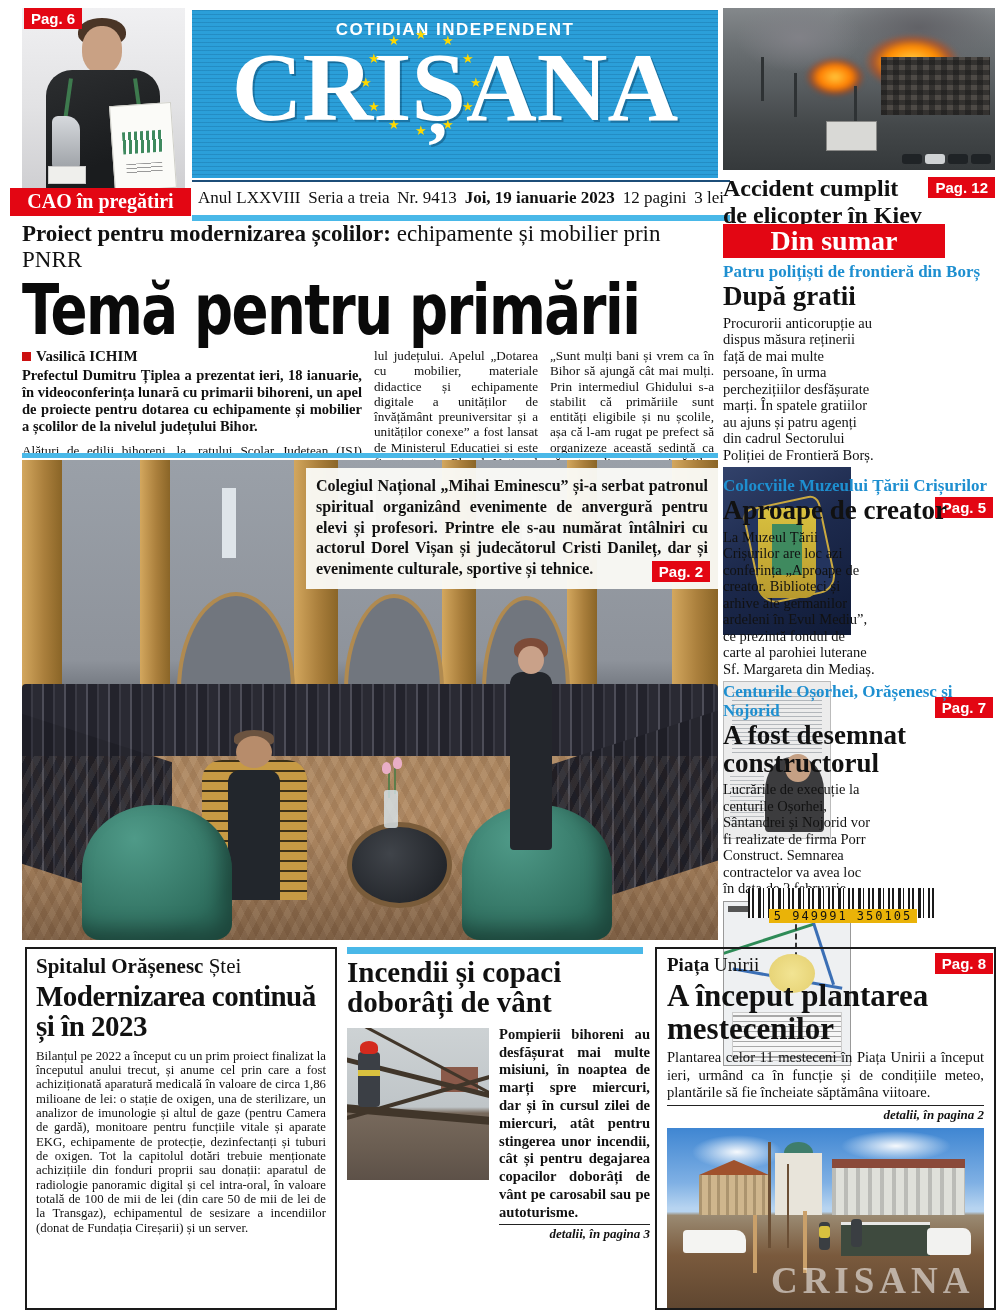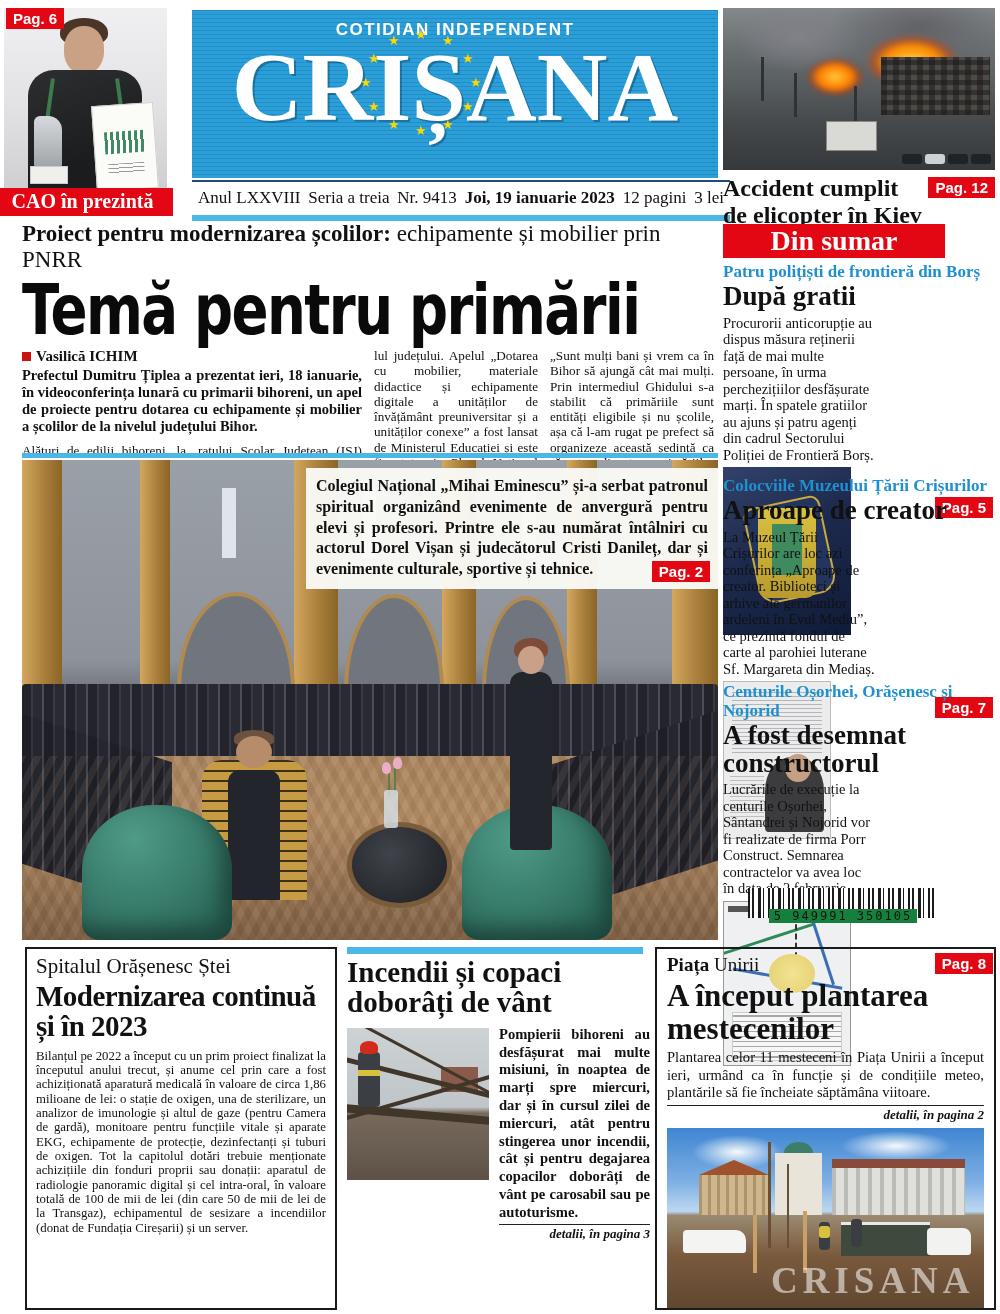--- a/index.html
+++ b/index.html
@@ -10,7 +10,7 @@
   .cont{border-top:1.5px solid #222;margin-top:3px;padding-top:1px;font-style:italic;font-weight:bold;
         font-size:13px;text-align:right;}
   
-  .promo{position:absolute;left:4px;top:6px;width:163px;height:210px;}
+  .promo{position:absolute;left:22px;top:6px;width:163px;height:210px;}
   .photo-athlete{position:absolute;left:0;top:2px;right:0;bottom:28px;overflow:hidden;
      background:linear-gradient(180deg,#f0f0f2 0%,#e2e2e4 55%,#cfcfd2 100%);}
   .ath-hair{position:absolute;left:56px;top:10px;width:48px;height:28px;background:#4a3526;border-radius:50% 50% 42% 42%;}

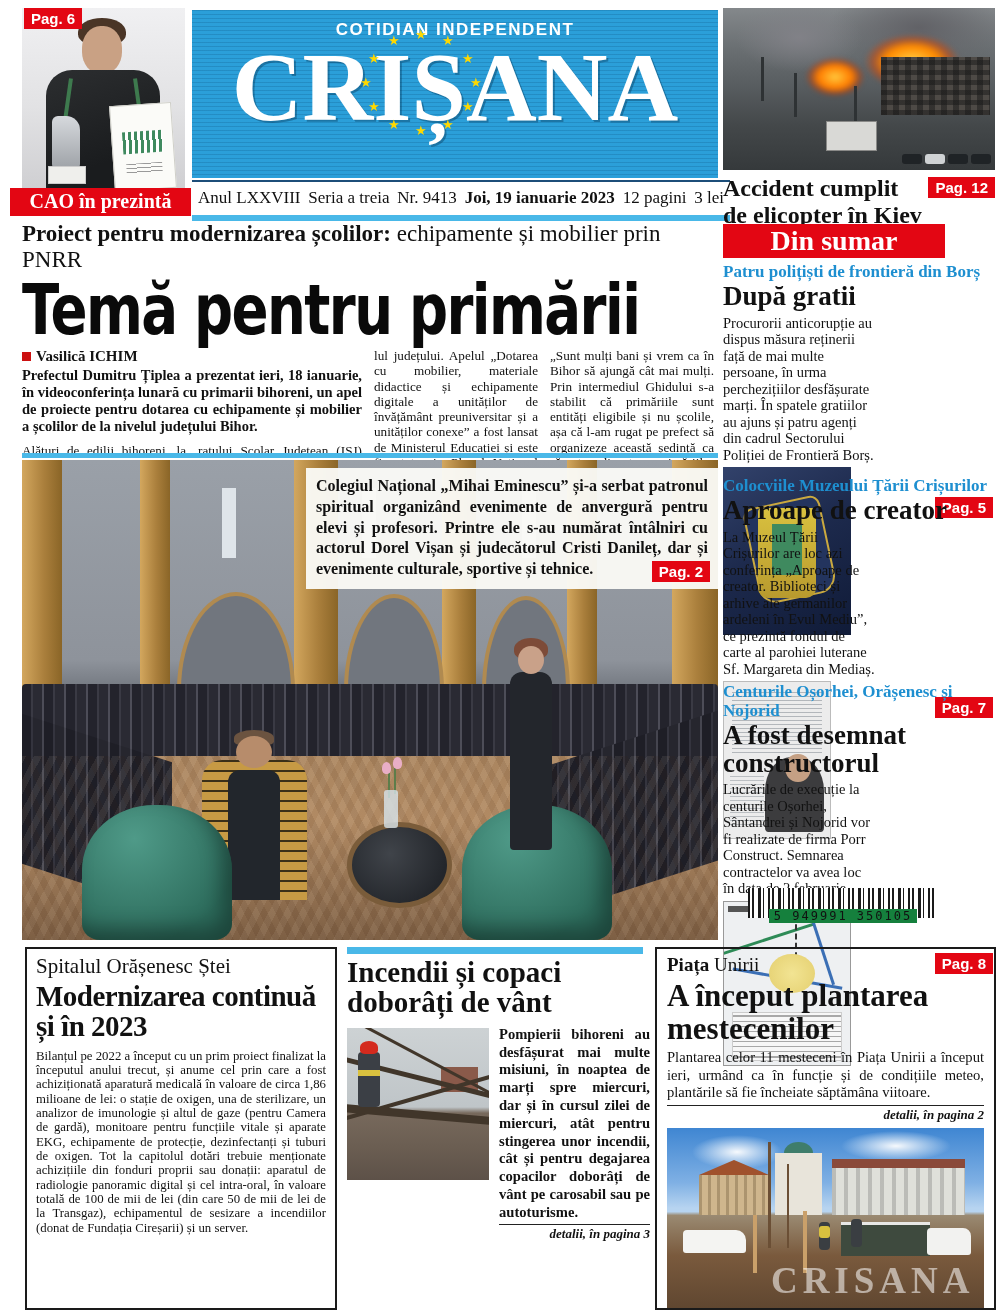--- a/index.html
+++ b/index.html
@@ -229,7 +229,7 @@
       </div>
     </div>
     <div class="badge promo-badge">Pag. 6</div>
-    <div class="promo-caption">CAO în prezintă</div>
+    <div class="promo-caption">CAO în pregătiri</div>
   </div>
 
   <div class="masthead">

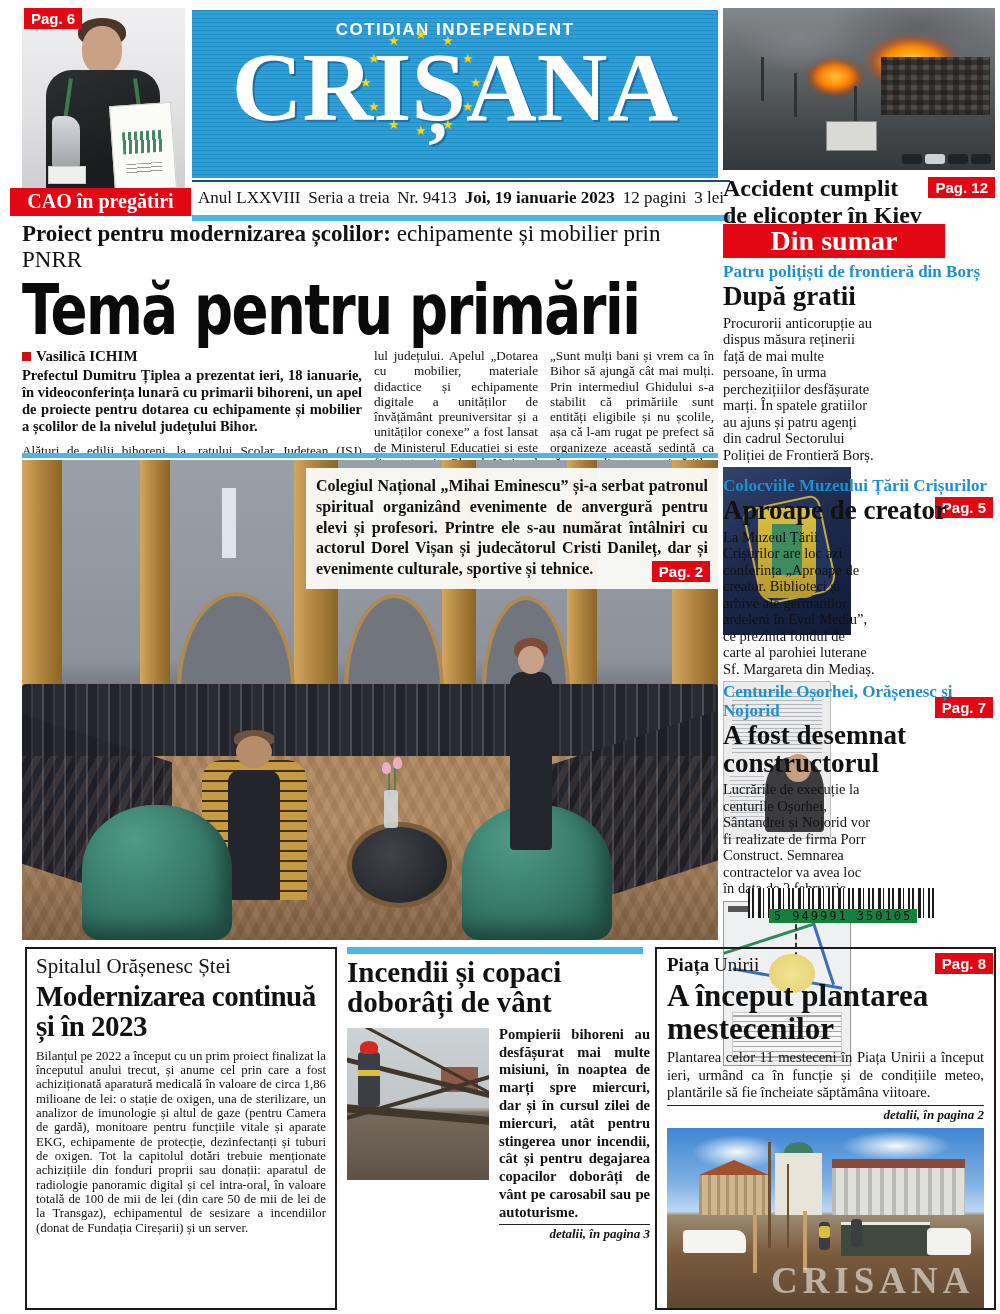--- a/index.html
+++ b/index.html
@@ -157,7 +157,7 @@
   .barcode{position:absolute;left:748px;top:888px;width:190px;}
   .bars{height:30px;background:repeating-linear-gradient(90deg,#1a1a1a 0 2px,#fff 2px 4px,#1a1a1a 4px 6px,#fff 6px 10px,#1a1a1a 10px 13px,#fff 13px 15px,#1a1a1a 15px 16px,#fff 16px 20px);}
   .digits{font-family:"DejaVu Sans Mono",monospace;font-size:12px;letter-spacing:2px;text-align:center;
-     background:#15803d;width:fit-content;margin:-9px auto 0;padding:0 5px;position:relative;}
+     background:#eab308;width:fit-content;margin:-9px auto 0;padding:0 5px;position:relative;}
   
   .box-left{position:absolute;left:25px;top:947px;width:312px;height:363px;border:2px solid #1a1a1a;
      padding:5px 9px;box-sizing:border-box;overflow:hidden;}

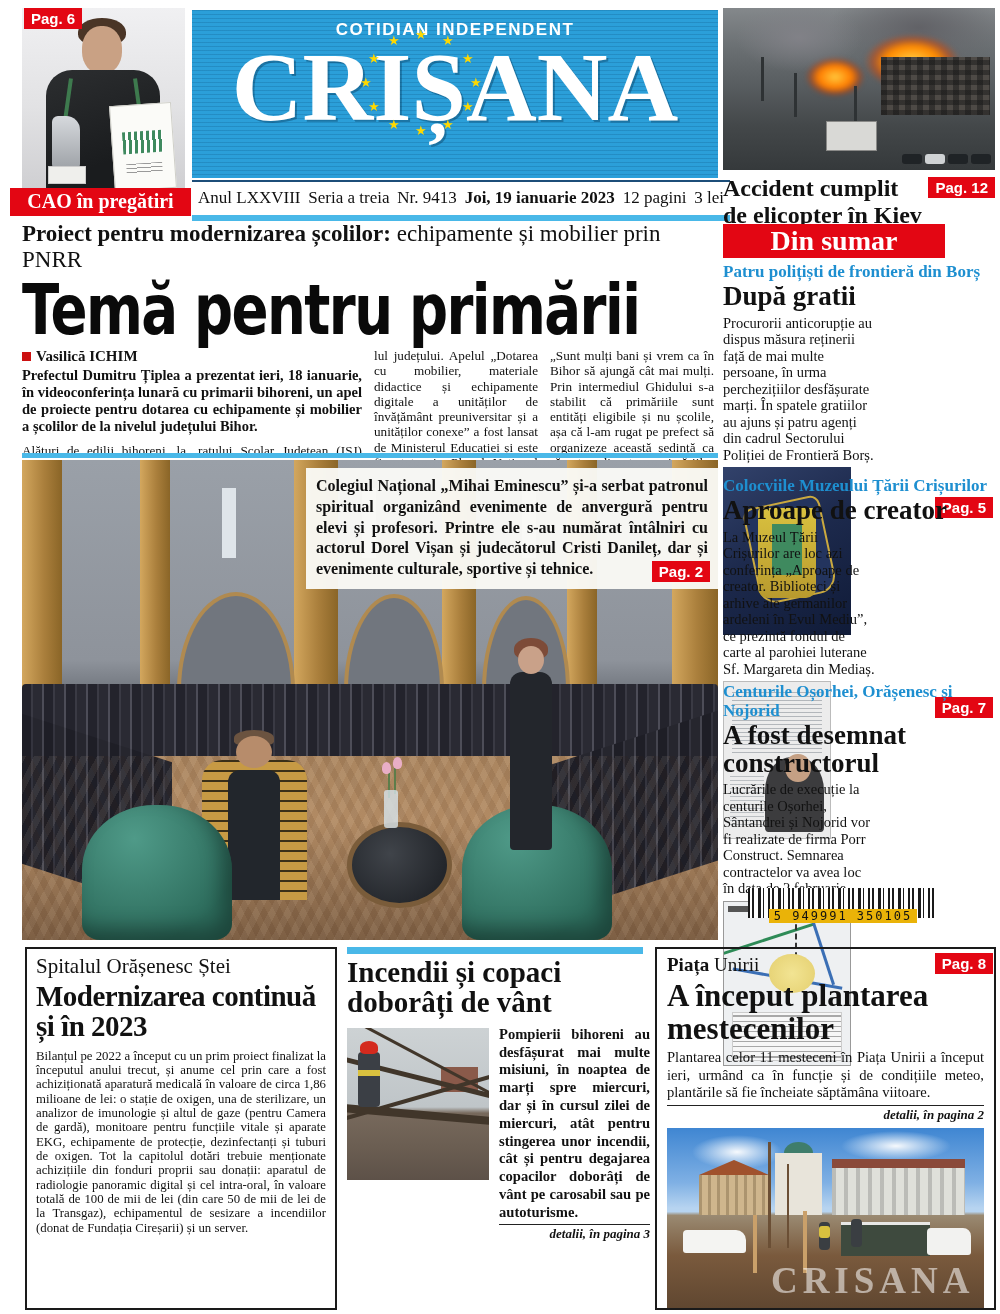--- a/index.html
+++ b/index.html
@@ -162,7 +162,7 @@
   .box-left{position:absolute;left:25px;top:947px;width:312px;height:363px;border:2px solid #1a1a1a;
      padding:5px 9px;box-sizing:border-box;overflow:hidden;}
   .bl-kicker{font-size:21px;}
-  .bl-kicker .b{font-weight:normal;}
+  .bl-kicker .b{font-weight:bold;}
   .bl-title{font-weight:bold;font-size:29px;line-height:1.03;margin:3px 0 5px;letter-spacing:-.5px;}
   .bl-lead{font-weight:bold;font-size:13.8px;text-align:justify;line-height:1.16;}
   .bl-body{font-size:12.8px;text-align:justify;line-height:1.12;margin-top:7px;}

